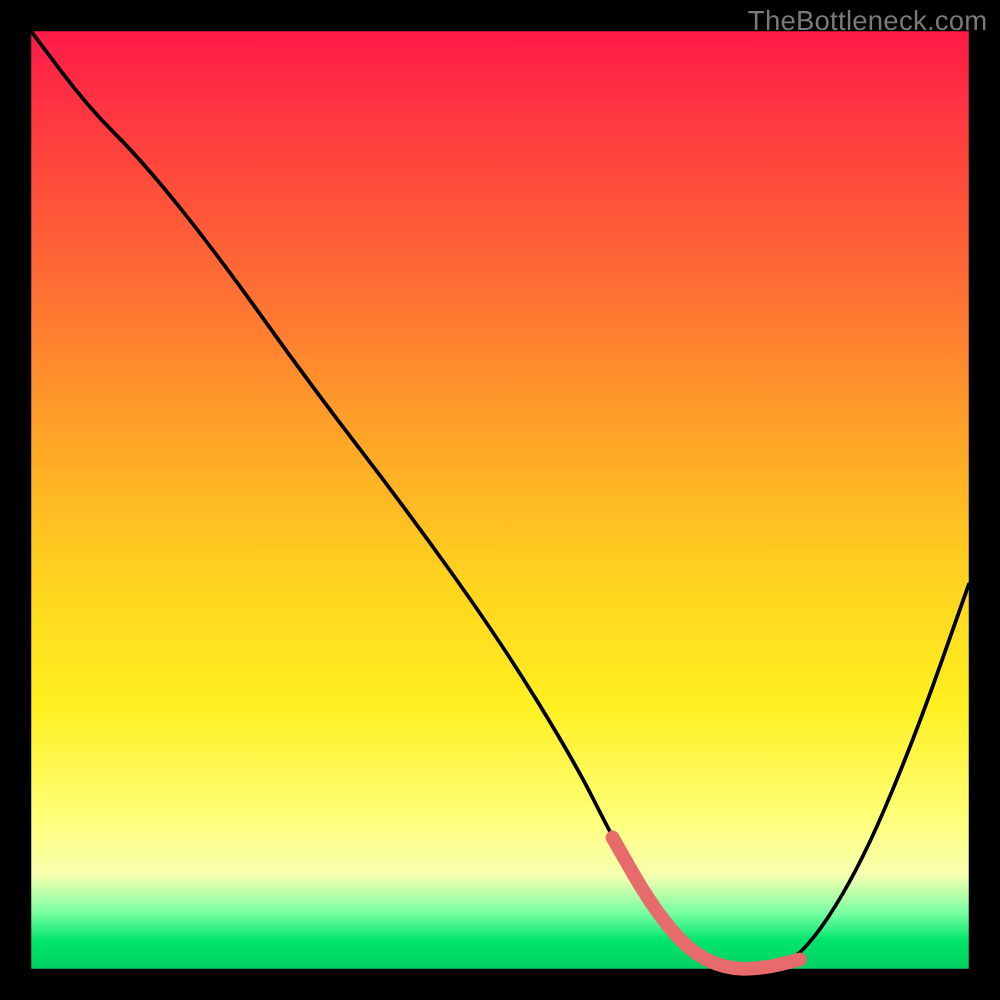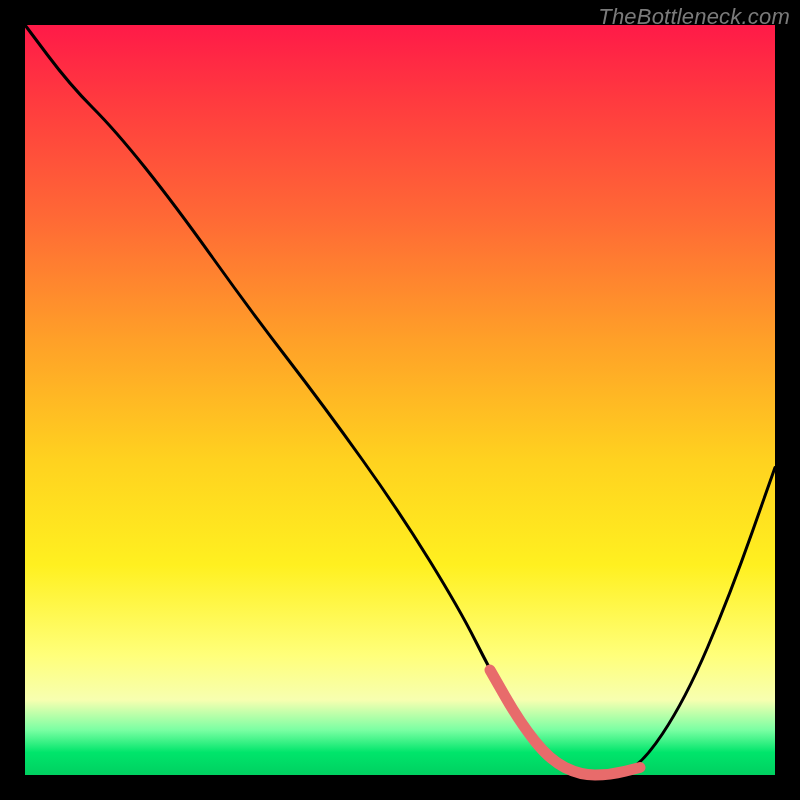--- a/index.html
+++ b/index.html
@@ -16,7 +16,6 @@
     width: 800px;
     height: 562px;
     background: #000;
-    font-style: italic;
   }
   .plot-area {
     position: absolute;

